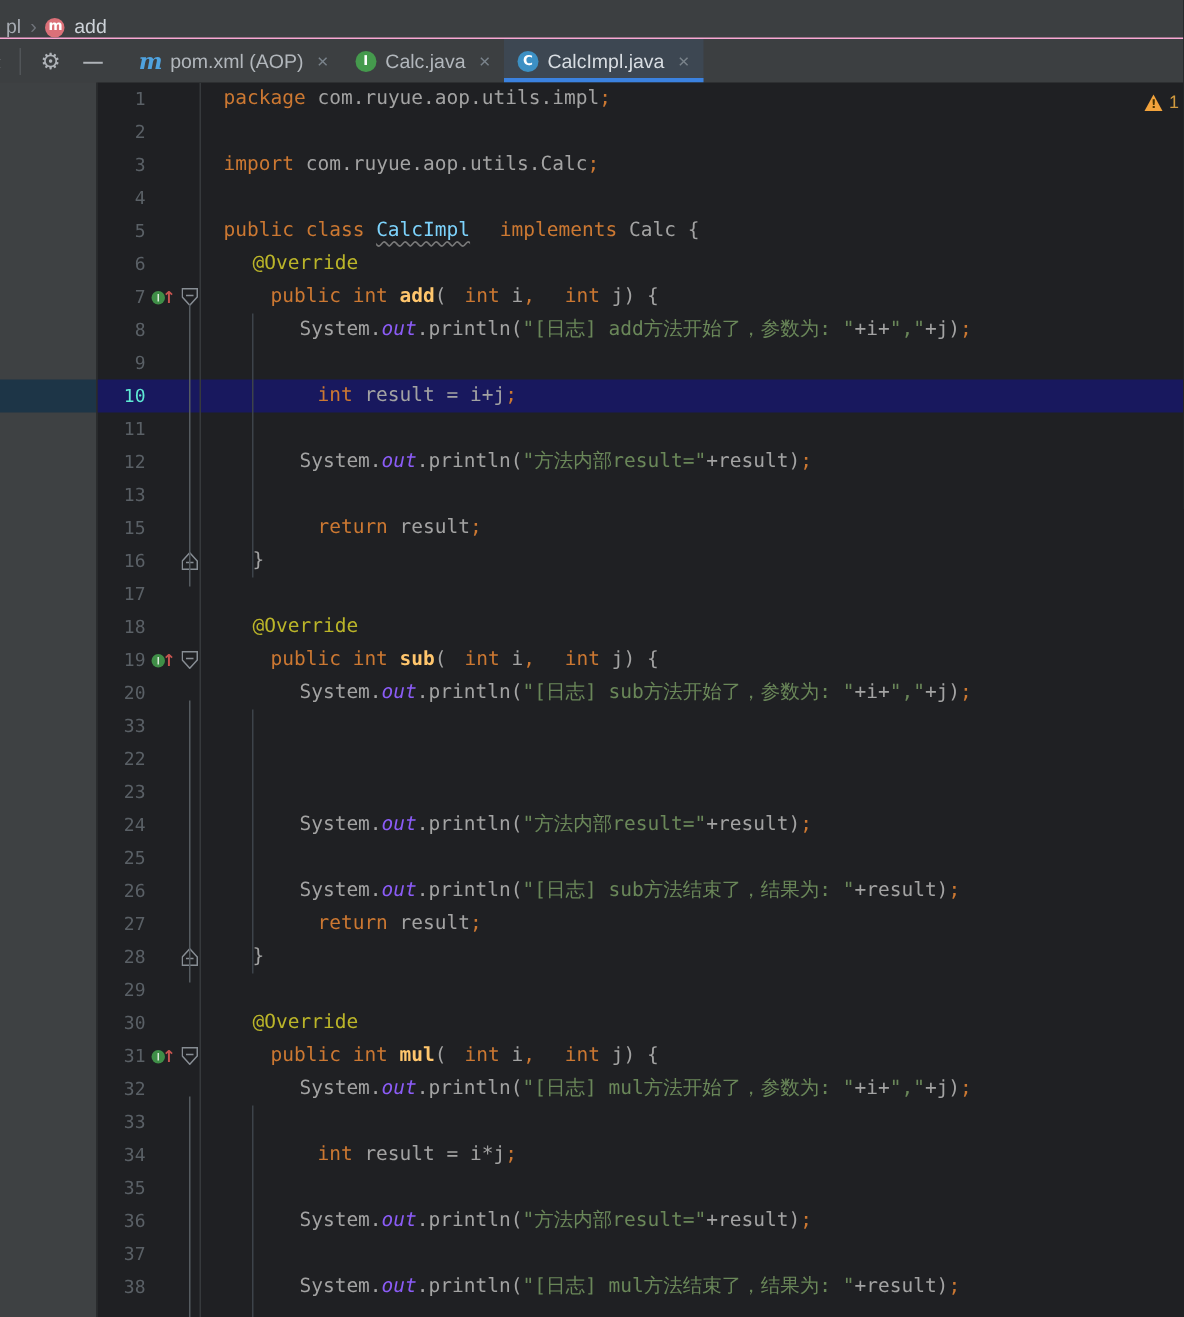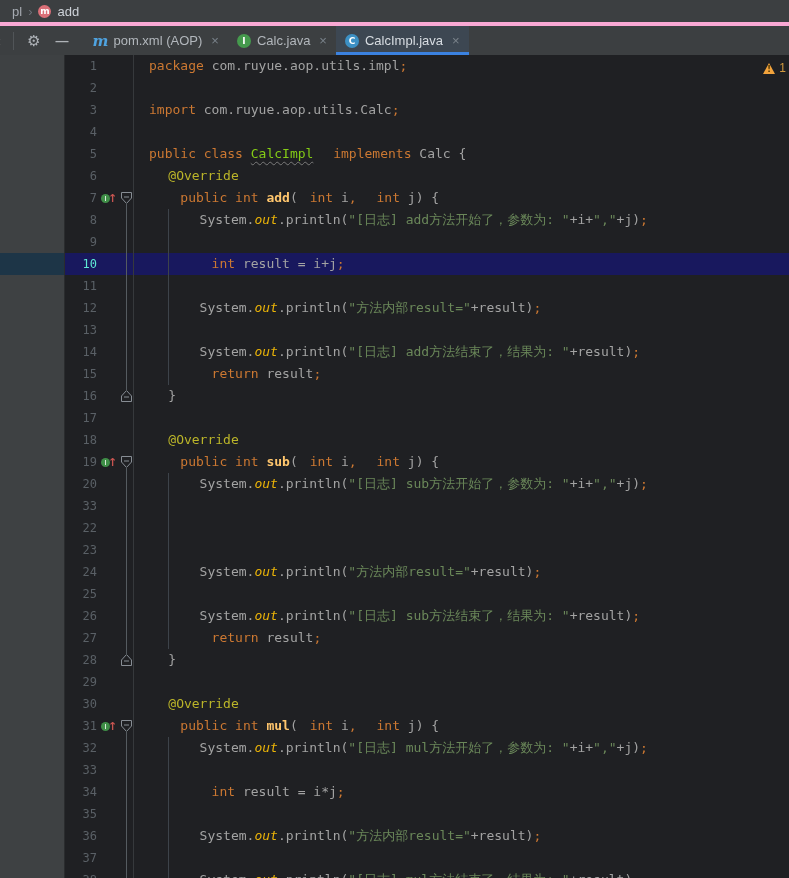--- a/index.html
+++ b/index.html
@@ -11,8 +11,8 @@
   
   .bc-bar{
     position:absolute; top:0; left:0; right:0; height:26px;
-    display:flex; align-items:center; gap:6px; padding-left:12px;
-    background:#3C3F41; border-bottom:4px solid #f9a8d4;
+    display:flex; align-items:flex-end; gap:6px; padding-left:4px;
+    background:#3C3F41; border-bottom:1px solid #f9a8d4;
   }
   .bc-item{ color:#A6ABB2; font-size:13px; }
   .bc-current{ color:#CDD2D8; }

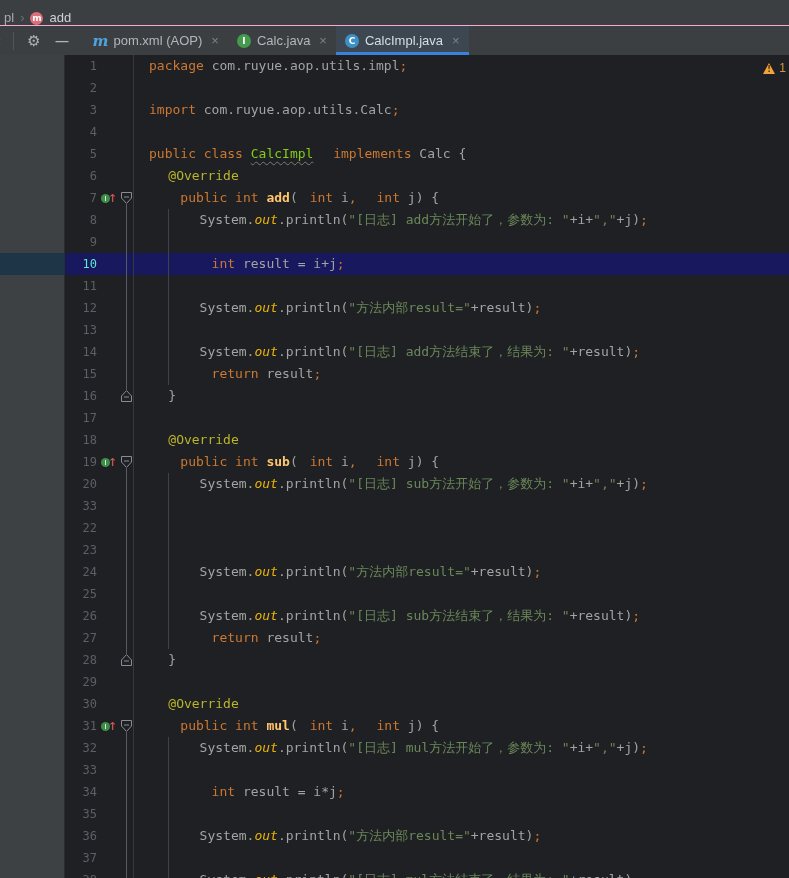--- a/index.html
+++ b/index.html
@@ -82,7 +82,7 @@
   .tk-fn{ color:#FFC66D; font-weight:bold; } .tk-ann{ color:#BBB529; }
   .tk-fld{ color:#eab308; font-style:italic; } .tk-sem{ color:#CC7832; }
   .tk-typo{
-    color:#84cc16;
+    color:#7dd3fc;
     text-decoration:underline wavy #7A7A7A 1px; text-underline-offset:3px;text-align:center;
   }
   .gutter-sep{ position:absolute; left:68px; top:0; bottom:0; width:1px; background:#36393C; }

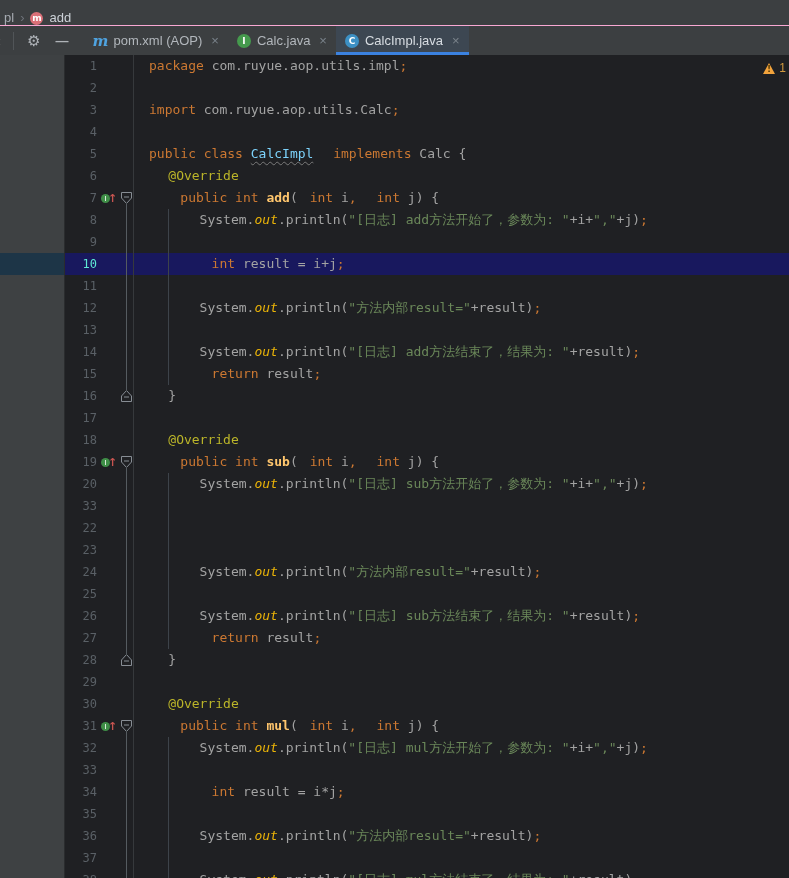--- a/index.html
+++ b/index.html
@@ -80,7 +80,7 @@
   }
   .tk-kw{ color:#CC7832;margin-left:12px; } .tk-pl{ color:#a3a3a3; } .tk-str{ color:#6A8759; }
   .tk-fn{ color:#FFC66D; font-weight:bold; } .tk-ann{ color:#BBB529; }
-  .tk-fld{ color:#eab308; font-style:italic; } .tk-sem{ color:#CC7832; }
+  .tk-fld{ color:#8b5cf6; font-style:italic; } .tk-sem{ color:#CC7832; }
   .tk-typo{
     color:#7dd3fc;
     text-decoration:underline wavy #7A7A7A 1px; text-underline-offset:3px;text-align:center;

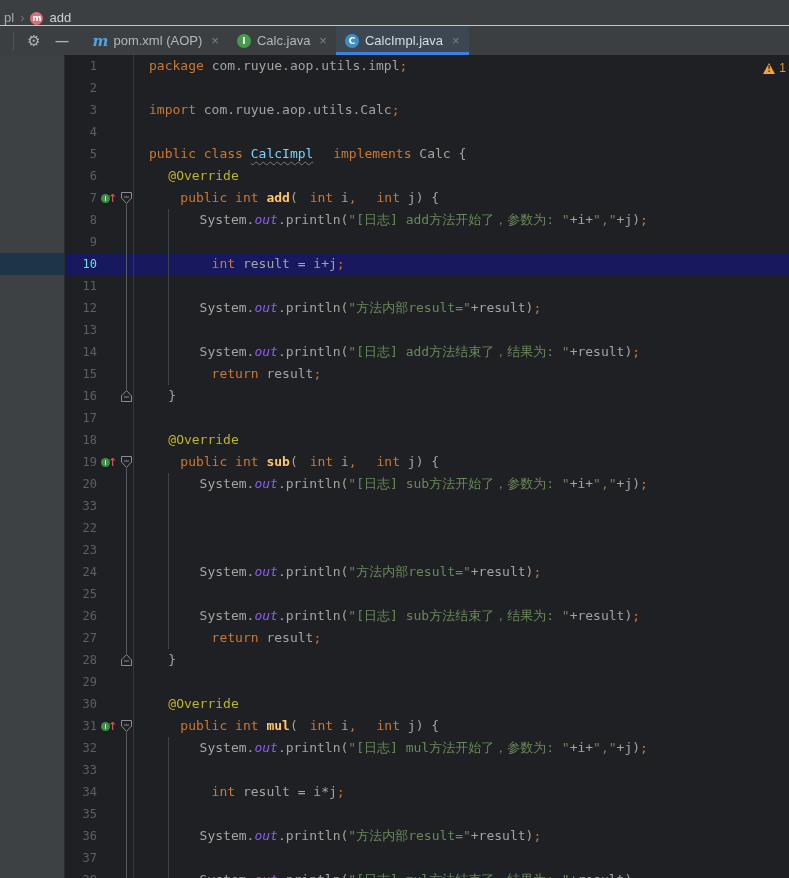--- a/index.html
+++ b/index.html
@@ -204,10 +204,6 @@
         <div class="row">
           <span class="num">13</span>
           <span class="code"></span>
-        </div>
-        <div class="row">
-          <span class="num">14</span>
-          <span class="code"><span class="tk-pl">        System.</span><span class="tk-fld">out</span><span class="tk-pl">.println(</span><span class="tk-str">"[日志] add方法结束了，结果为: "</span><span class="tk-pl">+result)</span><span class="tk-sem">;</span></span>
         </div>
         <div class="row">
           <span class="num">15</span>

